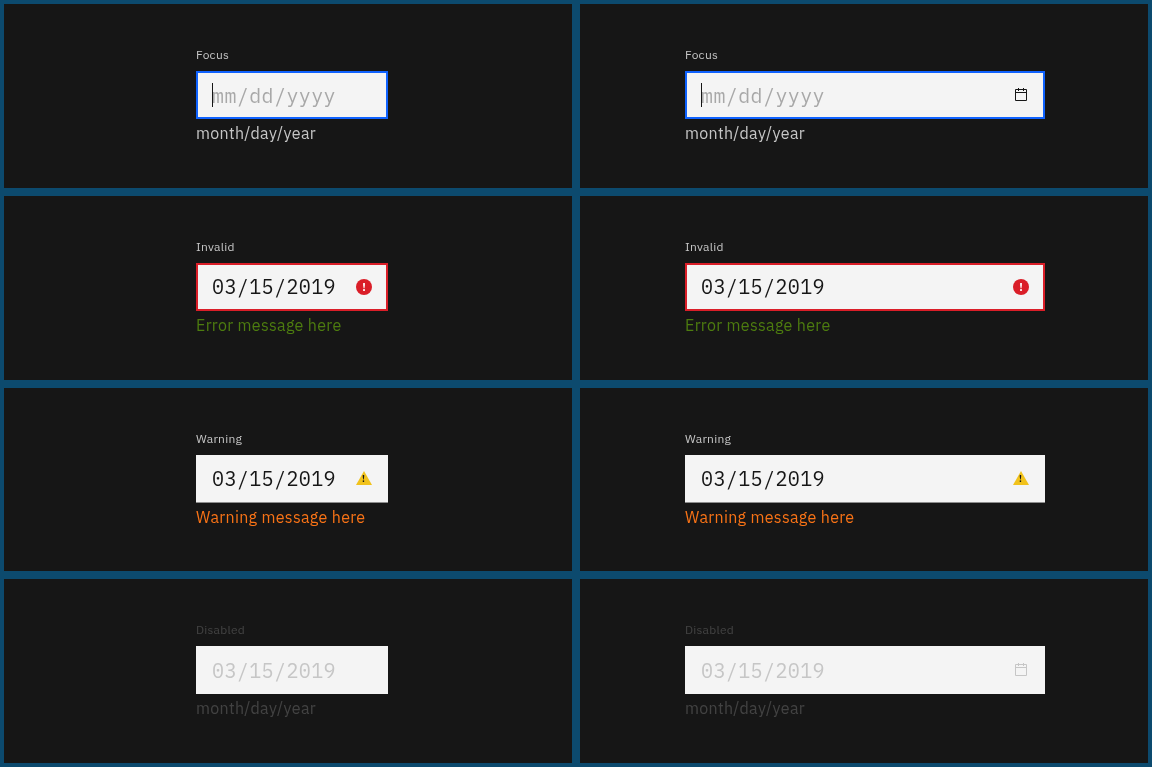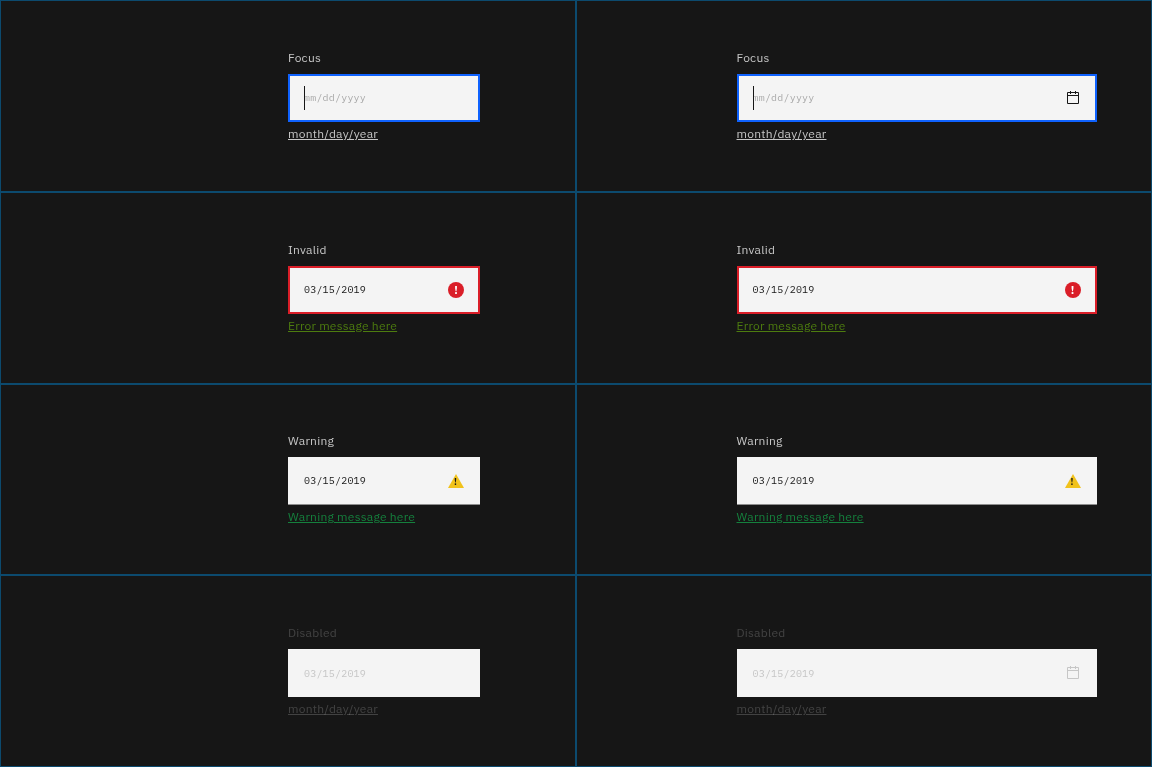--- a/index.html
+++ b/index.html
@@ -5,7 +5,7 @@
   * { box-sizing: border-box; margin: 0; padding: 0; font-family: "IBM Plex Sans", -apple-system, BlinkMacSystemFont, sans-serif; }
   body { background: #161616; width: 1152px; height: 767px; }
   .grid { display: grid; grid-template-columns: 1fr 1fr; grid-template-rows: repeat(4, 1fr); width: 100%; height: 100%; }
-  .cell { border: 1px solid #0c4a6e; display: flex; align-items: center; padding-left: 192px; justify-content: center; }
+  .cell { border: 4px solid #0c4a6e; display: flex; align-items: center; padding-left: 192px; }
   .cell.right { padding-left: 105px; }
   .stack { display: flex; flex-direction: column; }
   .label { font-size: 12px; color: #c6c6c6; margin-bottom: 8px; line-height: 1.34; letter-spacing: 0.02em; }

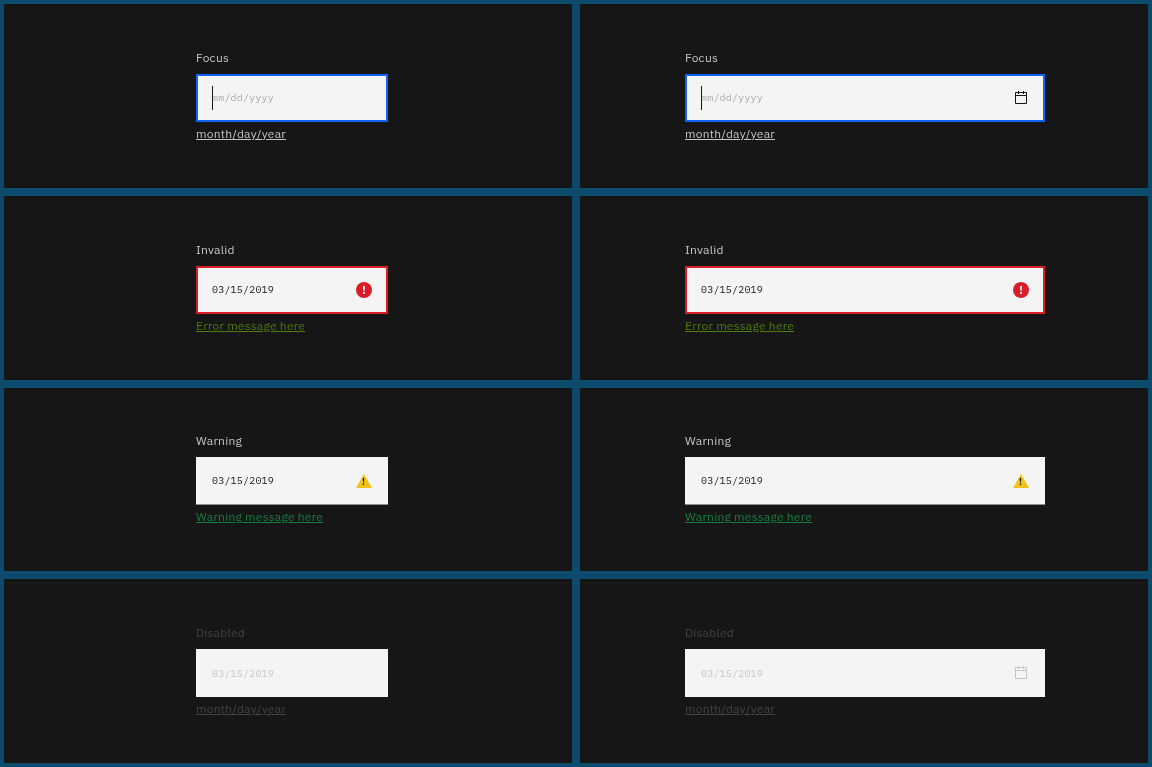--- a/index.html
+++ b/index.html
@@ -21,7 +21,7 @@
   .field.invalid { outline: 2px solid #da1e28; outline-offset: -2px; }
   .field.warning { border-bottom: 1px solid #8d8d8d; }
   .field.disabled { background: #f4f4f4; border-bottom: none; cursor: not-allowed; }
-  .input { font-family: "IBM Plex Mono", Menlo, Consolas, monospace; font-size: 10px; background: transparent; border: none; outline: none; padding: 12px 16px; height: 100%; flex: 1; color: #161616; letter-spacing: 0.02em; }
+  .input { font-family: "IBM Plex Mono", Menlo, Consolas, monospace; font-size: 20px; background: transparent; border: none; outline: none; padding: 12px 16px; height: 100%; flex: 1; color: #161616; letter-spacing: 0.02em; }
   .input::placeholder { color: #a8a8a8; }
   .input.disabled { color: #c6c6c6; cursor: not-allowed; }
   .caret { position: absolute; left: 16px; top: 12px; bottom: 12px; width: 1px; background: #161616; }

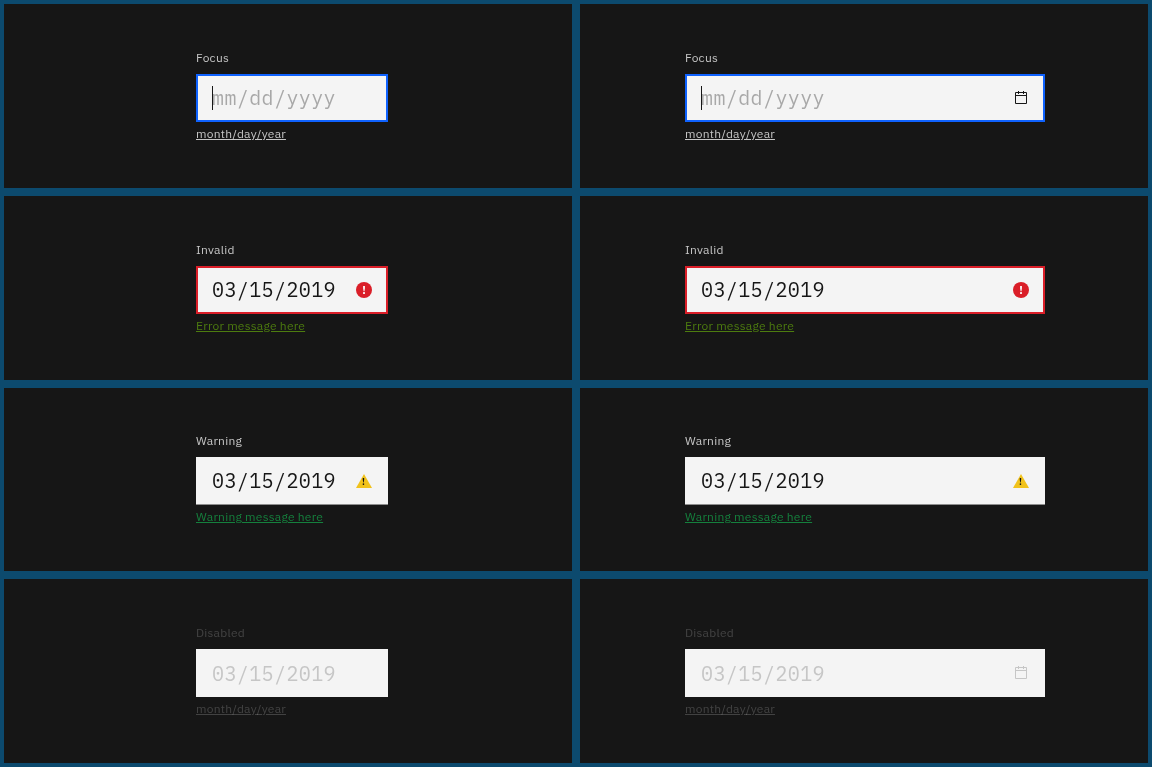--- a/index.html
+++ b/index.html
@@ -10,7 +10,7 @@
   .stack { display: flex; flex-direction: column; }
   .label { font-size: 12px; color: #c6c6c6; margin-bottom: 8px; line-height: 1.34; letter-spacing: 0.02em; }
   .label.disabled { color: rgba(198,198,198,0.25); }
-  .helper { font-size: 12px; color: #c6c6c6; margin-top: 4px; line-height: 1.34; letter-spacing: 0.02em; text-decoration: underline; }
+  .helper { font-size: 16px; color: #c6c6c6; margin-top: 4px; line-height: 1.34; letter-spacing: 0.02em; }
   .helper.err { color: #4d7c0f; }
   .helper.warn { color: #15803d; }
   .helper.dis { color: rgba(198,198,198,0.25); }

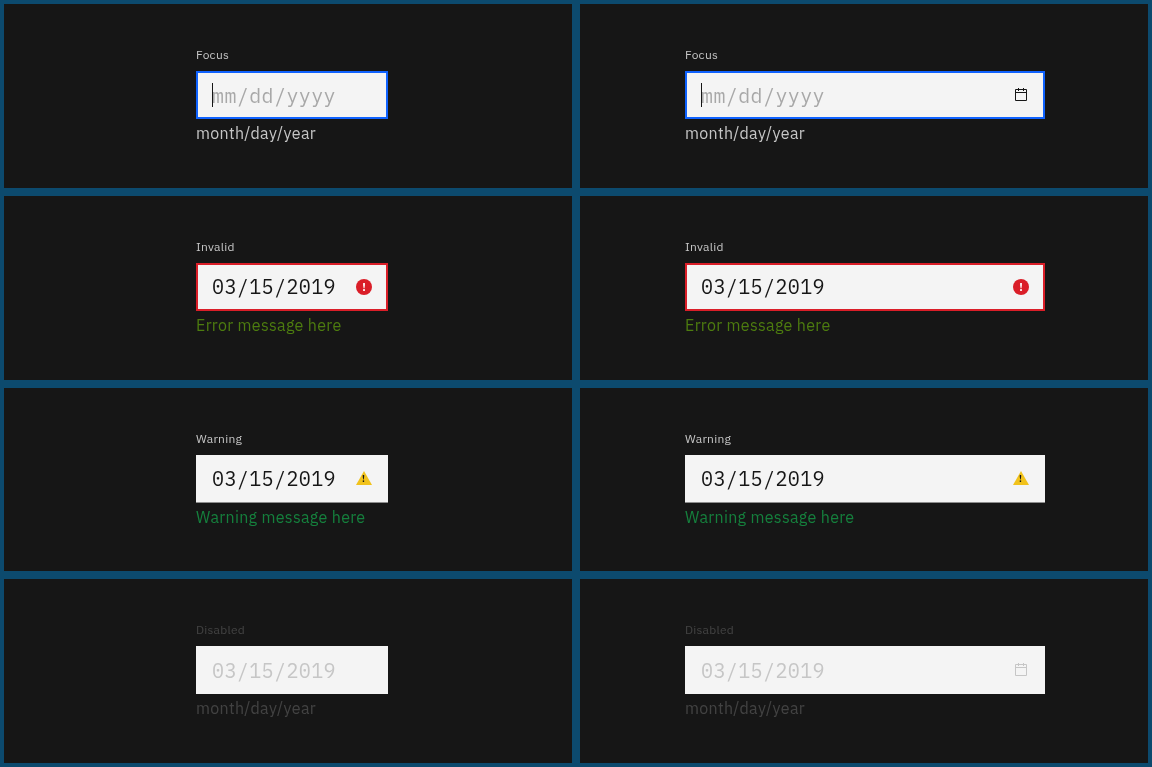--- a/index.html
+++ b/index.html
@@ -12,7 +12,7 @@
   .label.disabled { color: rgba(198,198,198,0.25); }
   .helper { font-size: 16px; color: #c6c6c6; margin-top: 4px; line-height: 1.34; letter-spacing: 0.02em; }
   .helper.err { color: #4d7c0f; }
-  .helper.warn { color: #15803d; }
+  .helper.warn { color: #f97316; }
   .helper.dis { color: rgba(198,198,198,0.25); }
   .field { position: relative; display: flex; align-items: center; background: #f4f4f4; height: 48px; }
   .field.short { width: 192px; }

